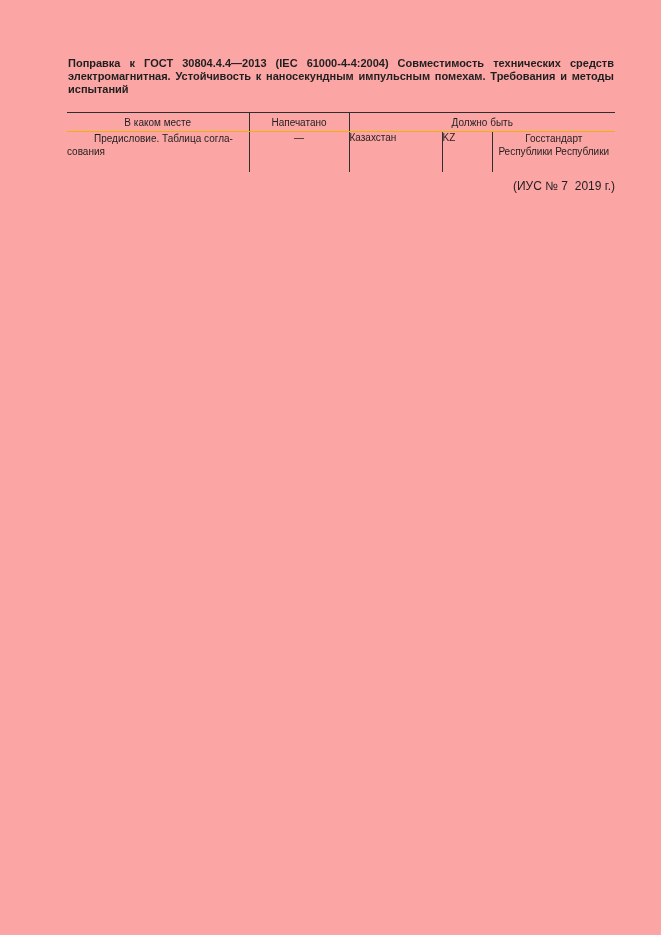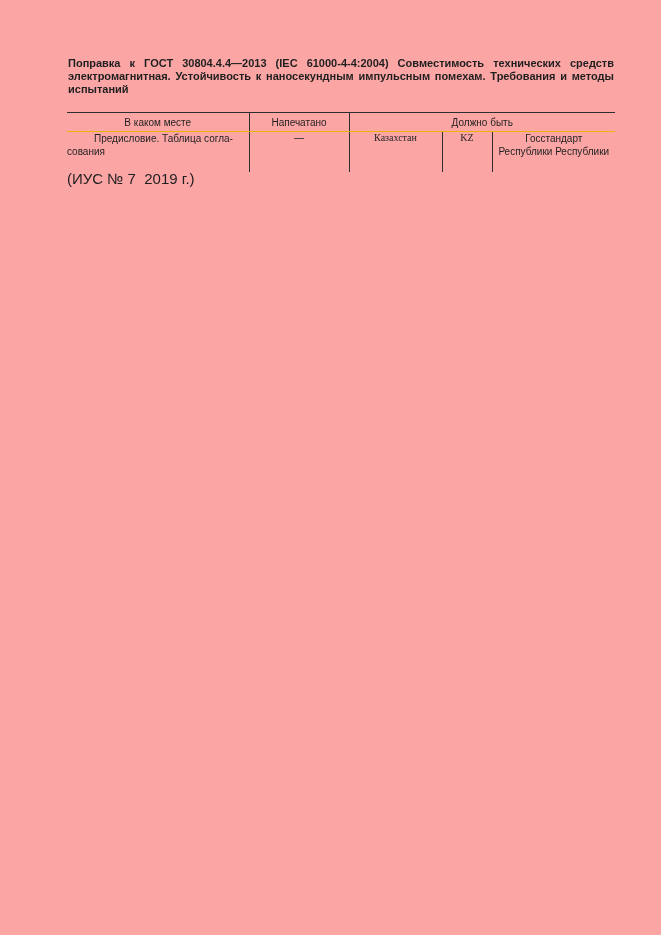--- a/index.html
+++ b/index.html
@@ -65,9 +65,8 @@
     padding-top: 6px;
   }
   td.cell-sub-mid {
-    text-align: center;
+    text-align: left;
     padding-top: 11px;
-    font-family: Liberation Serif, serif;
   }
   td.cell-authority {
     text-align: center;

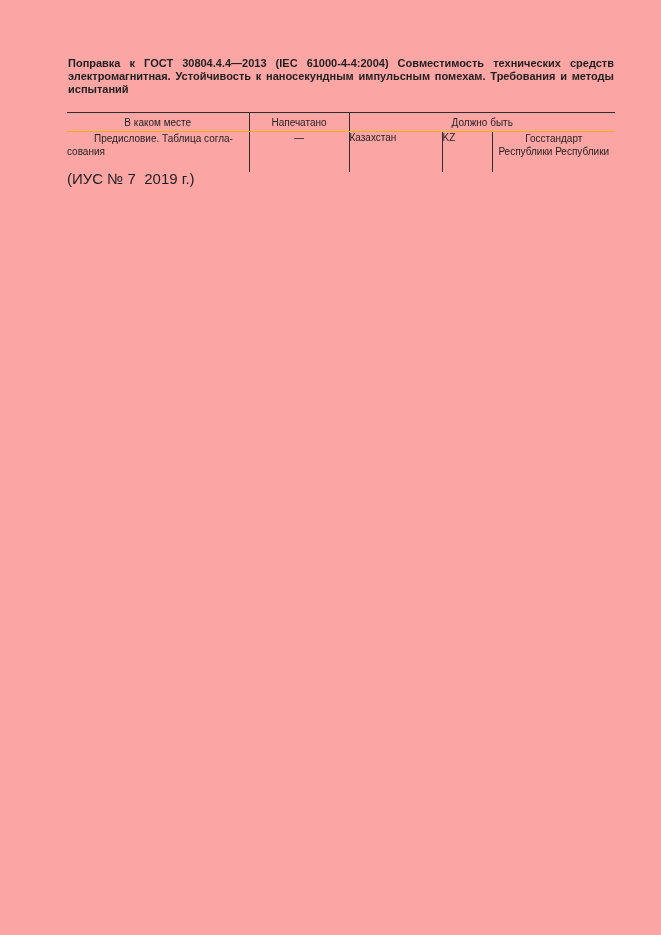--- a/index.html
+++ b/index.html
@@ -76,10 +76,10 @@
   .caption {
     position: absolute;
     left: 67px;
-    top: 170px;
+    top: 179px;
     width: 548px;
-    text-align: left;
-    font-size: 15px;
+    text-align: right;
+    font-size: 12px;
     white-space: pre-wrap;
     color: #1f1f1f;
   }

